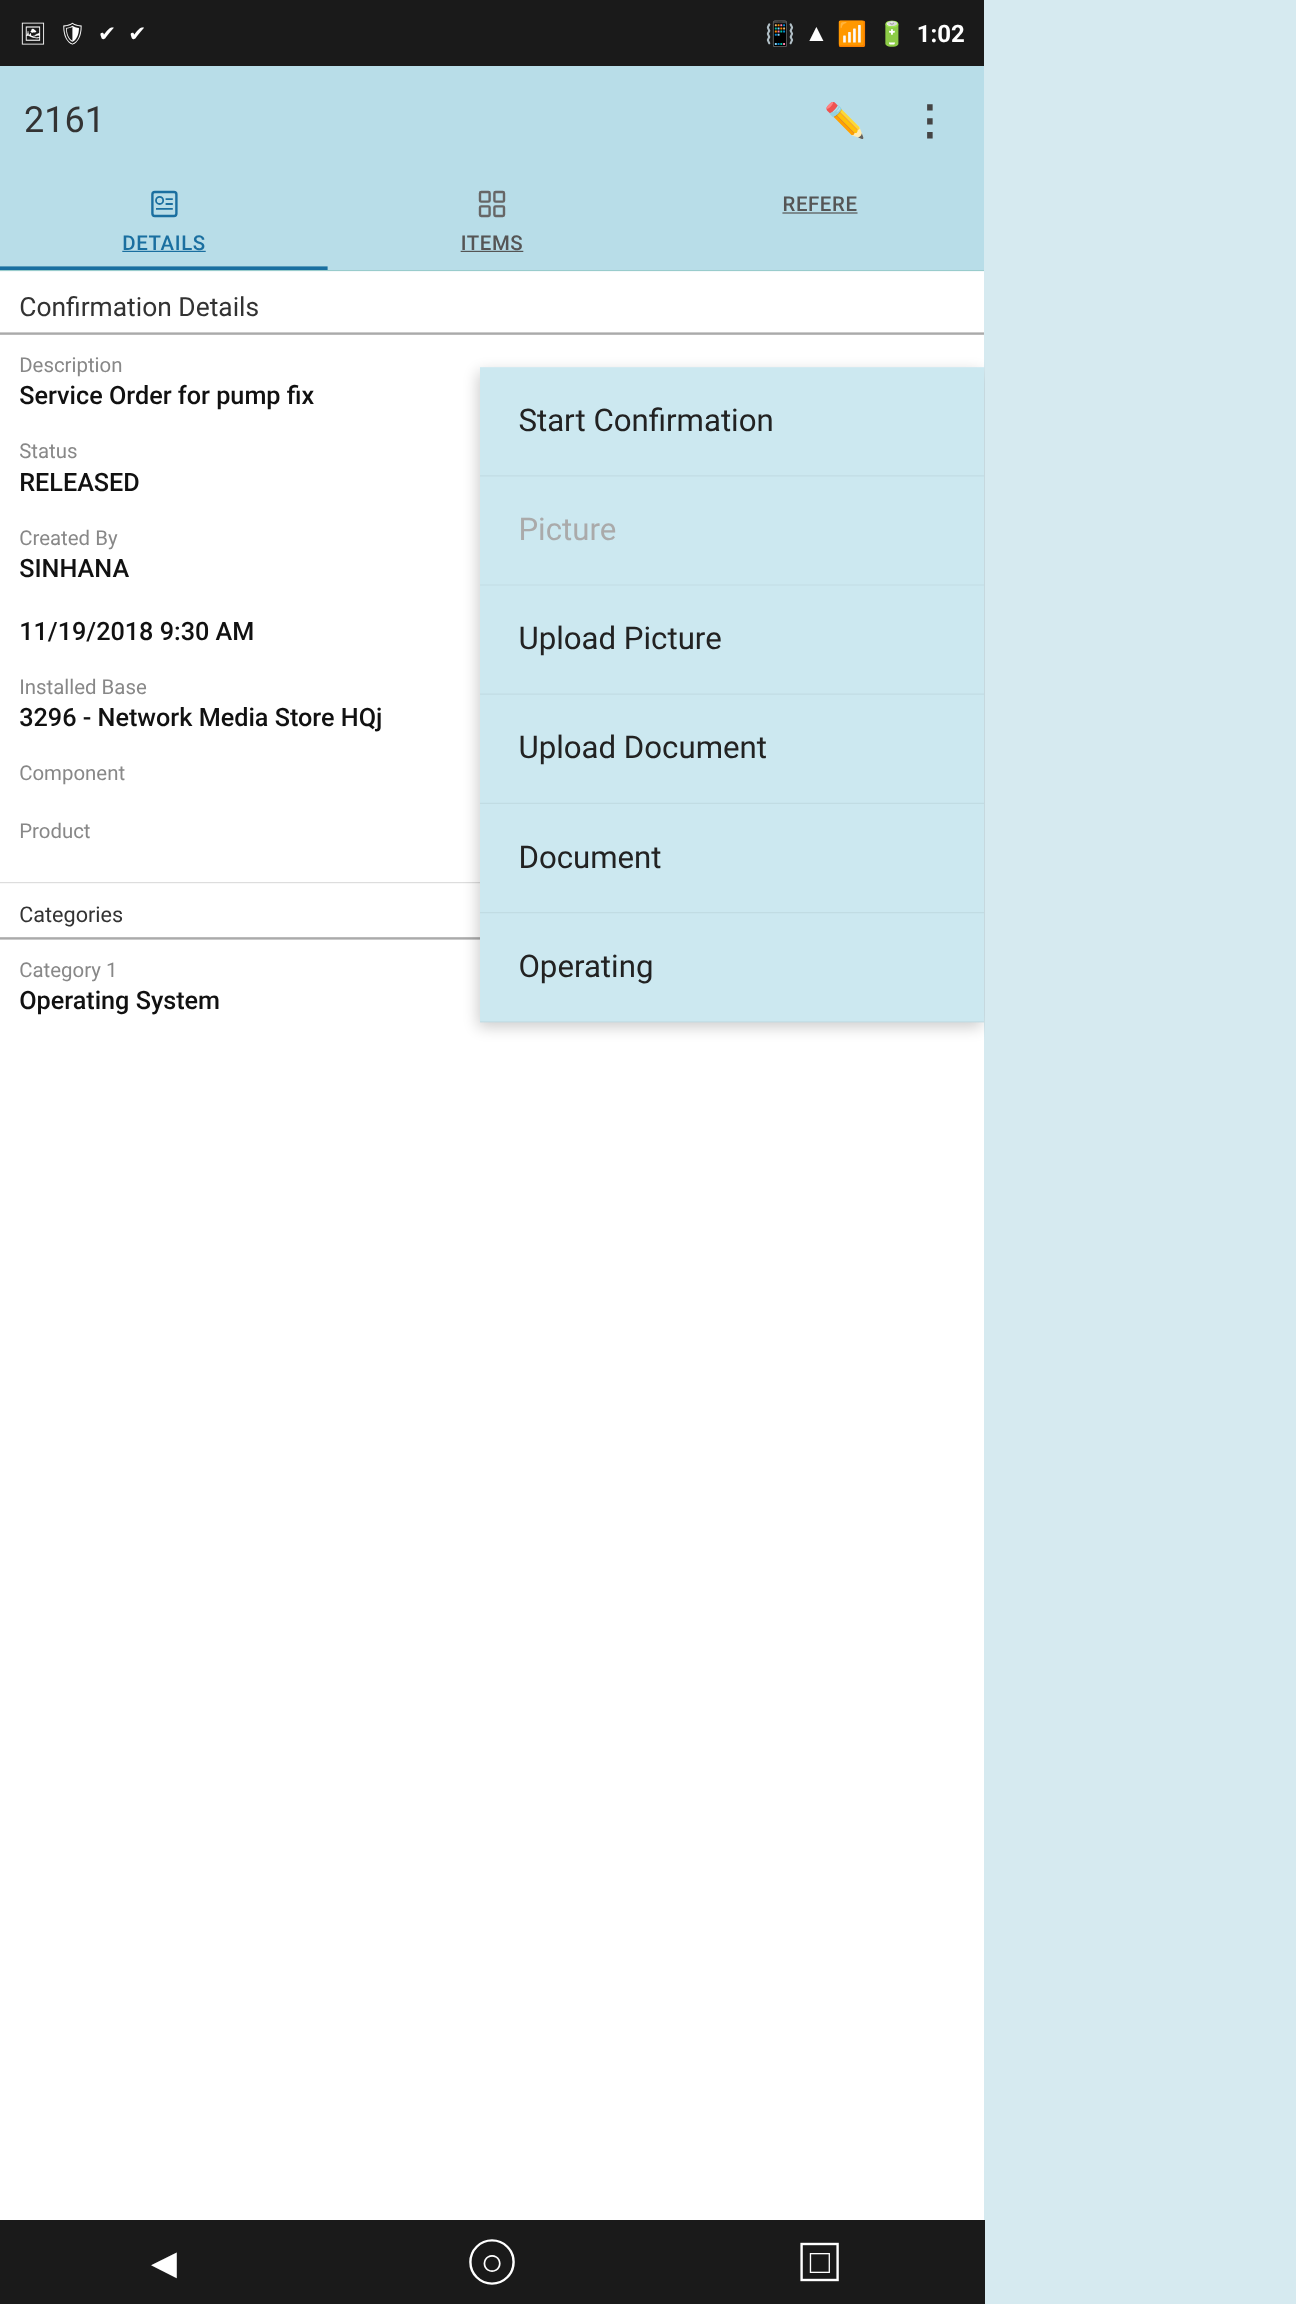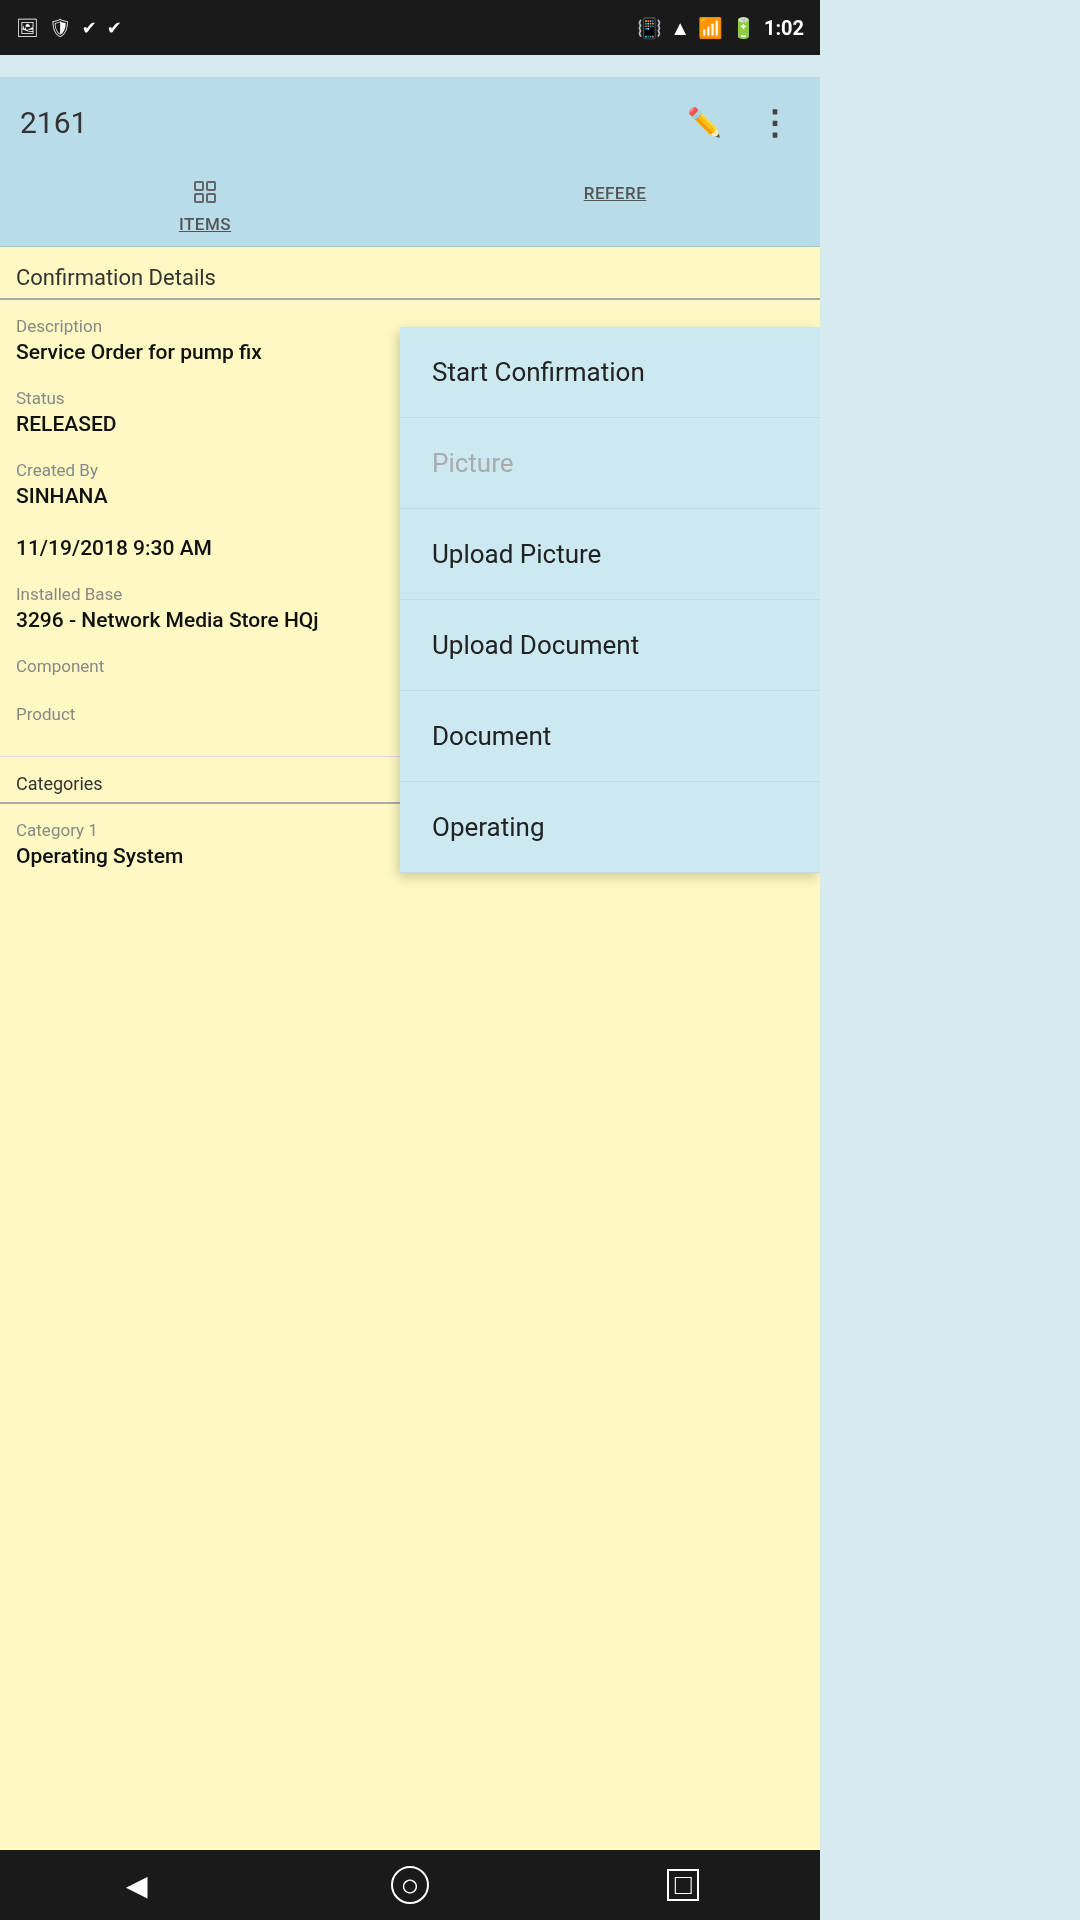--- a/index.html
+++ b/index.html
@@ -46,7 +46,6 @@
       align-items: center;
       justify-content: space-between;
       padding: 0 20px;
-      margin-top: 22px;
     }
     .app-bar-title {
       font-size: 30px;

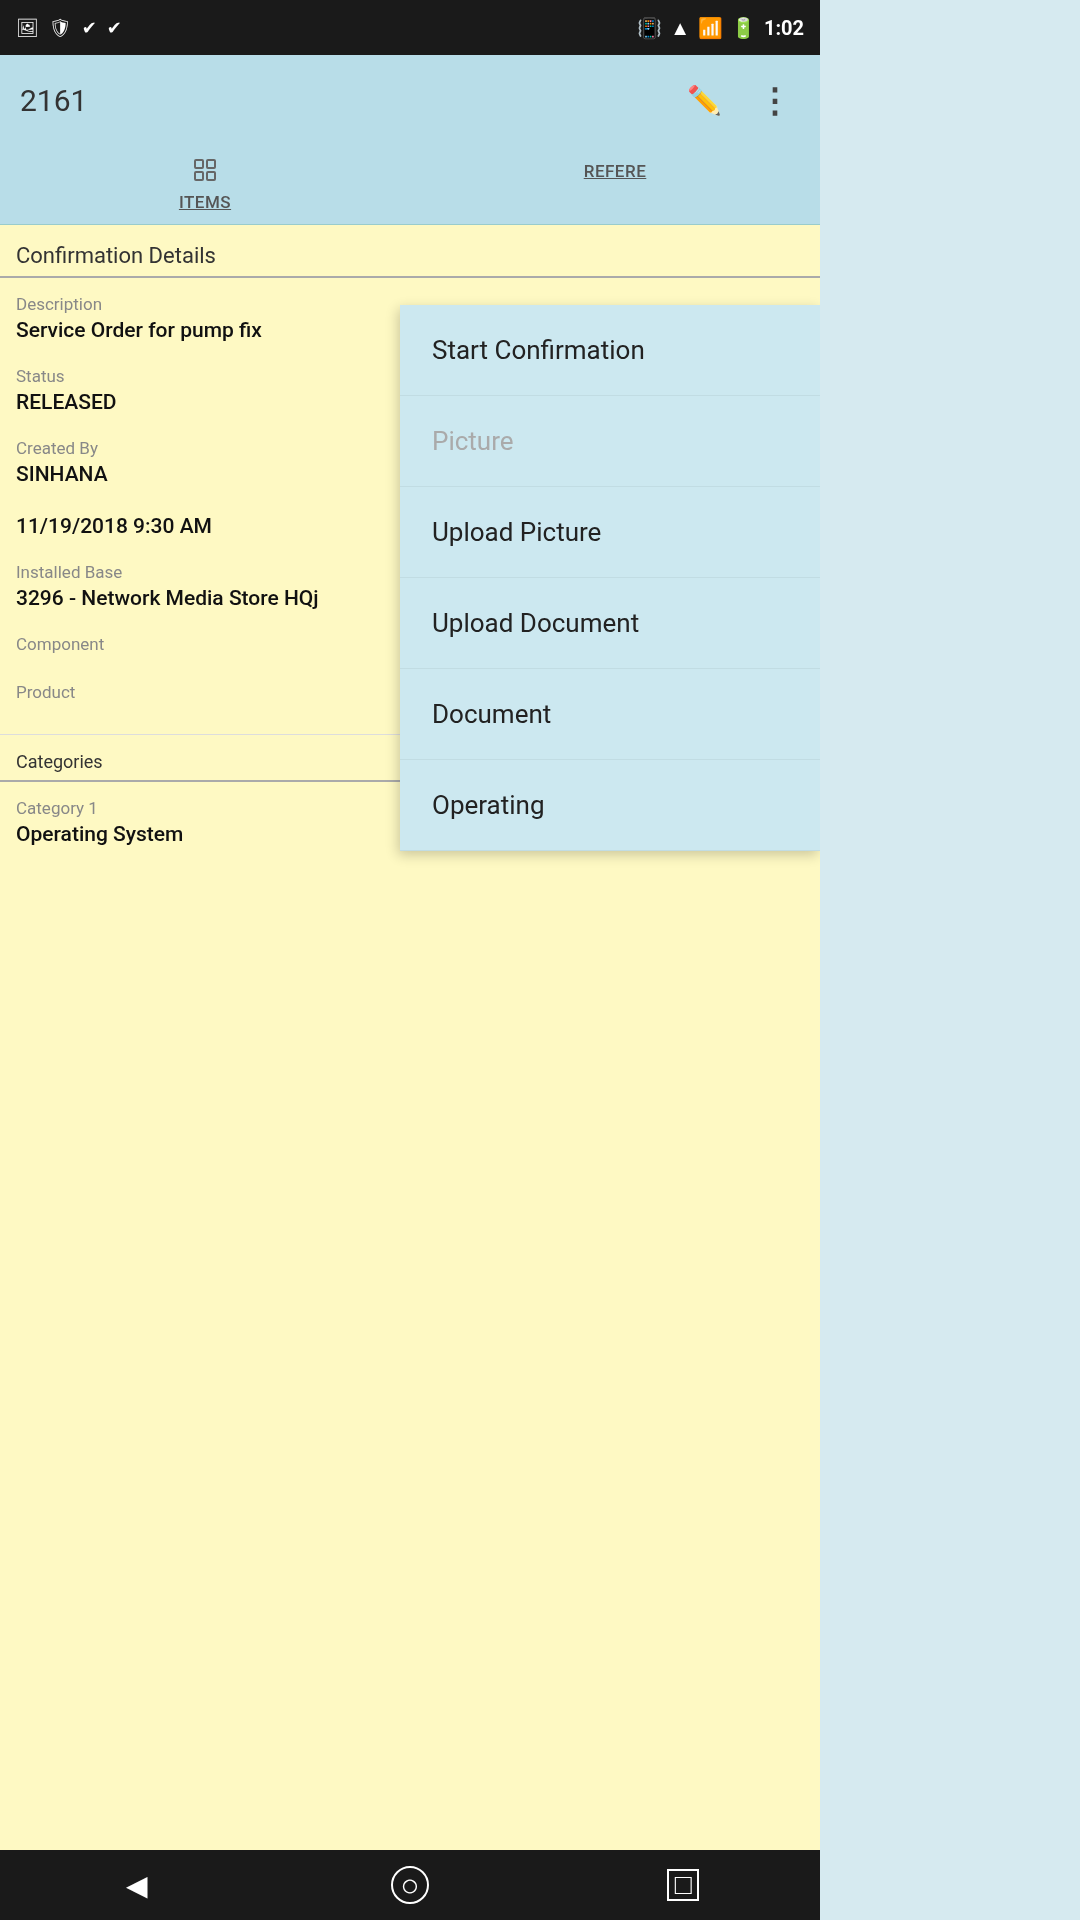--- a/index.html
+++ b/index.html
@@ -240,6 +240,18 @@
 </div>
 
 <div class="tabs-bar">
+  <div class="tab active">
+    <span class="tab-icon">
+      <svg width="26" height="26" viewBox="0 0 26 26" fill="none">
+        <rect x="3" y="3" width="20" height="20" rx="2" stroke="#1a6fa0" stroke-width="2"></rect>
+        <circle cx="9" cy="10" r="3" stroke="#1a6fa0" stroke-width="1.5"></circle>
+        <line x1="14" y1="9" x2="20" y2="9" stroke="#1a6fa0" stroke-width="1.5"></line>
+        <line x1="14" y1="13" x2="20" y2="13" stroke="#1a6fa0" stroke-width="1.5"></line>
+        <line x1="6" y1="17" x2="20" y2="17" stroke="#1a6fa0" stroke-width="1.5"></line>
+      </svg>
+    </span>
+    <span>DETAILS</span>
+  </div>
   <div class="tab">
     <span class="tab-icon">
       <svg width="26" height="26" viewBox="0 0 26 26" fill="none">

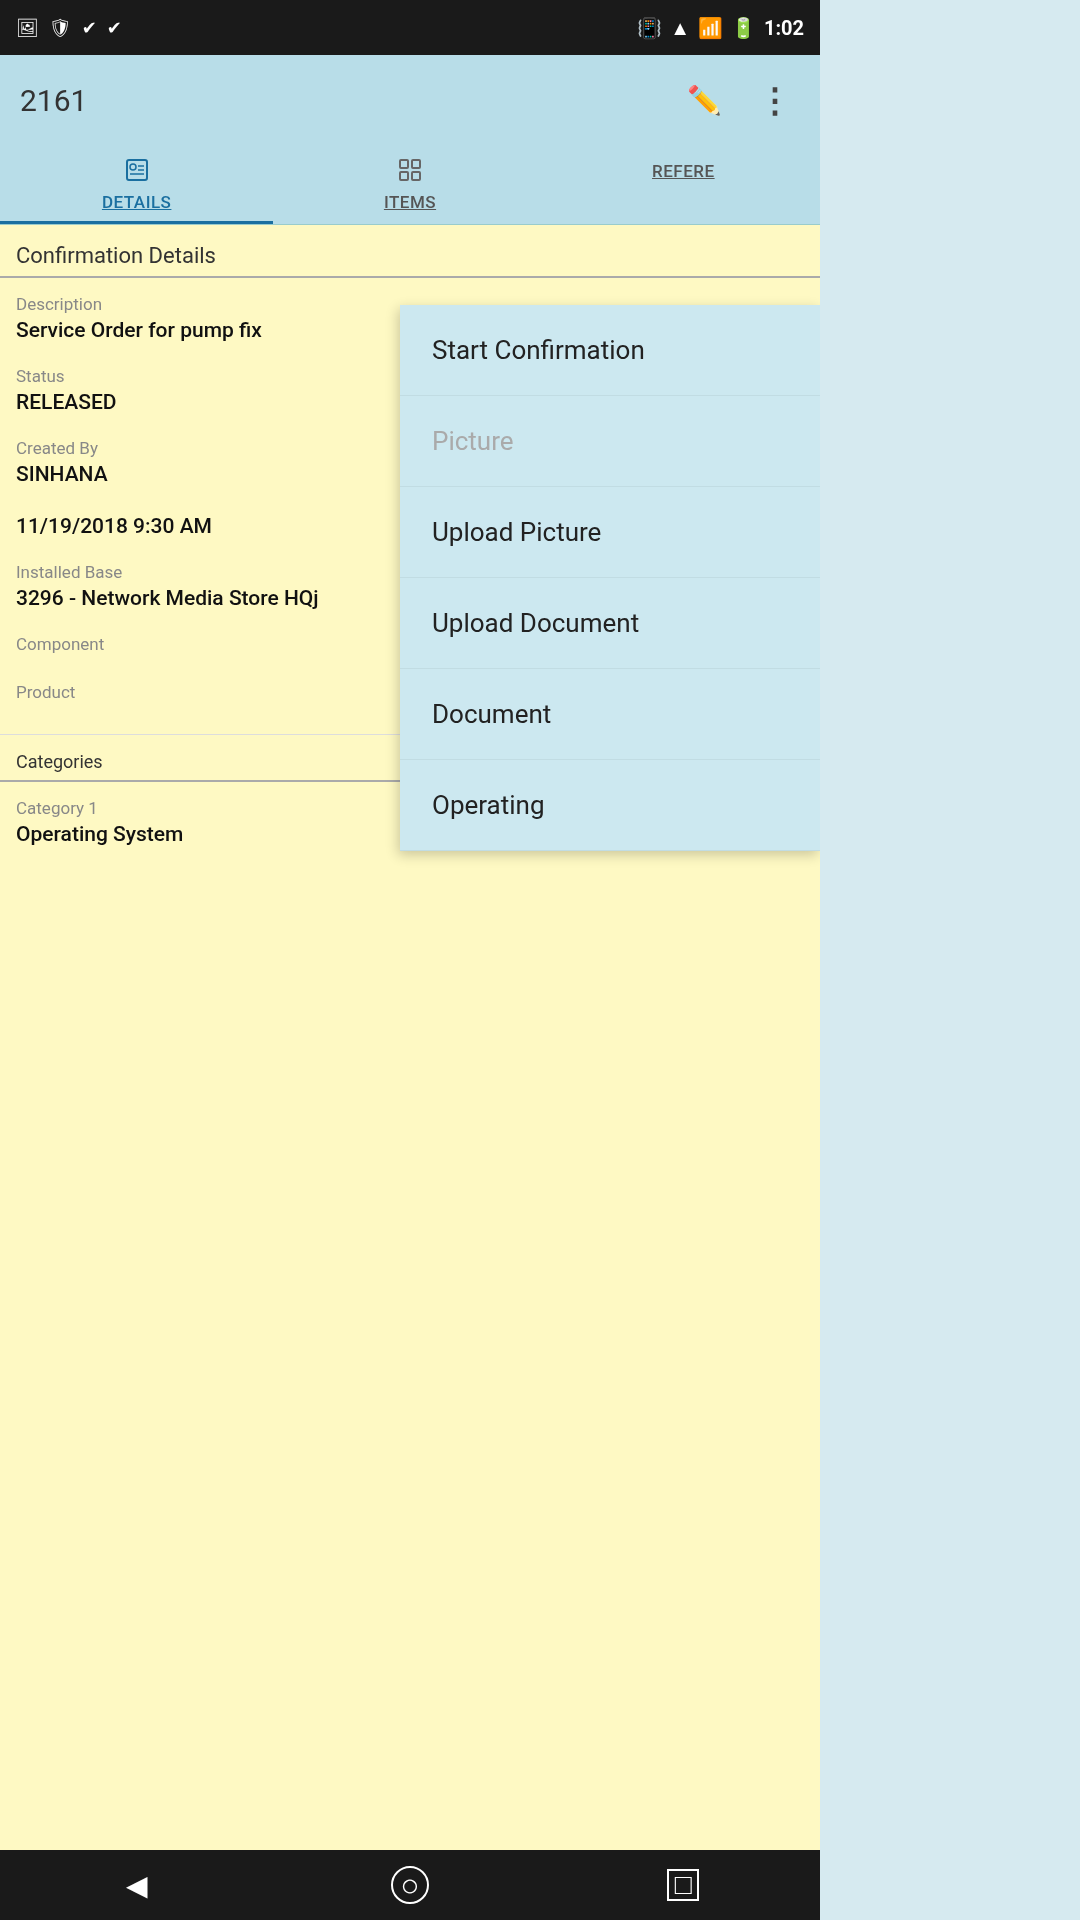--- a/index.html
+++ b/index.html
@@ -107,7 +107,7 @@
     
     .main-content {
       width: 100%;
-      background: #fef9c3;
+      background: #ffffff;
       min-height: calc(1920px - 55px - 90px - 70px - 70px);
       position: relative;
     }

